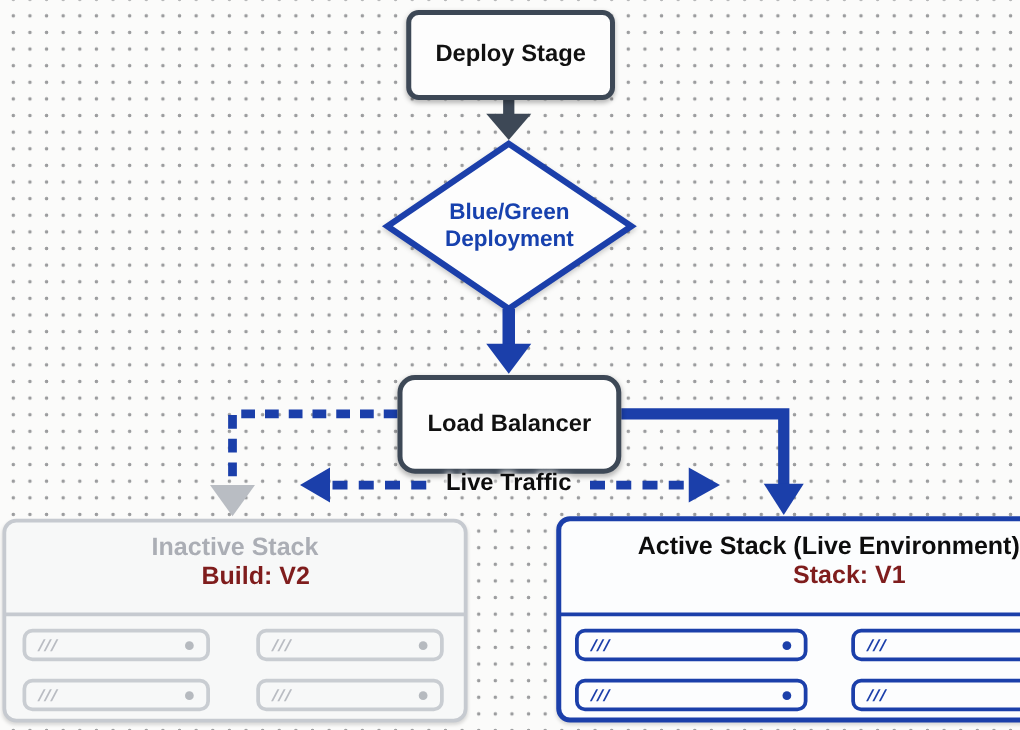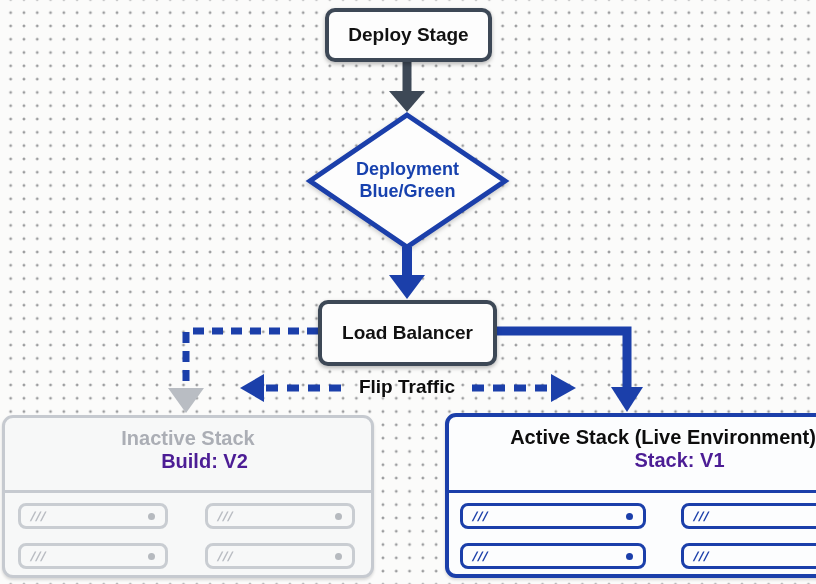--- a/index.html
+++ b/index.html
@@ -27,7 +27,7 @@
     box-shadow: 0 2px 4px rgba(0,0,0,0.28);
     box-sizing: border-box;
   }
-  #deploy-stage { left: 325px; top: 8px; width: 167px; height: 54px; }
+  #deploy-stage { left: 325px; top: 8px; width: 167px; height: 72px; }
   #load-balancer { left: 318px; top: 300px; width: 179px; height: 66px; }
 
   #diamond-label {

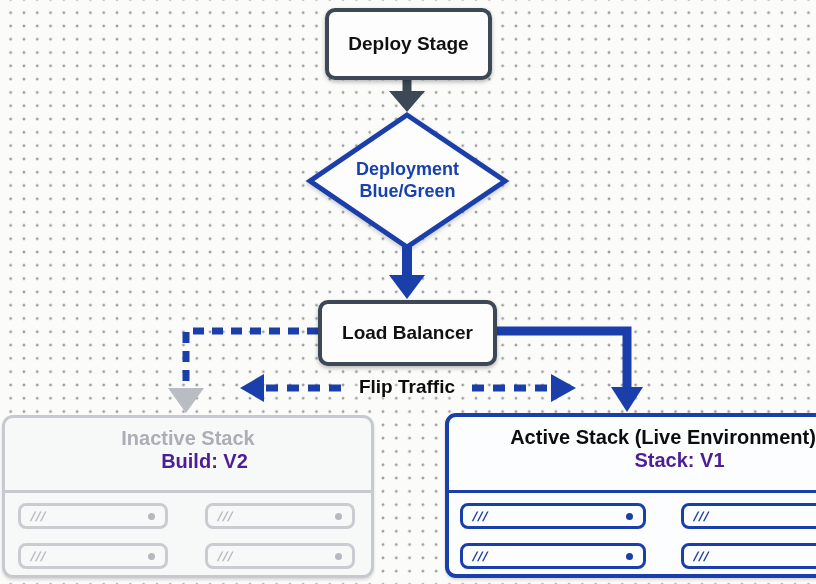--- a/index.html
+++ b/index.html
@@ -139,8 +139,8 @@
   </div>
 
   <div id="diamond-label">
+    <div>Blue/Green</div>
     <div>Deployment</div>
-    <div>Blue/Green</div>
   </div>
 
   <div class="node" id="load-balancer">

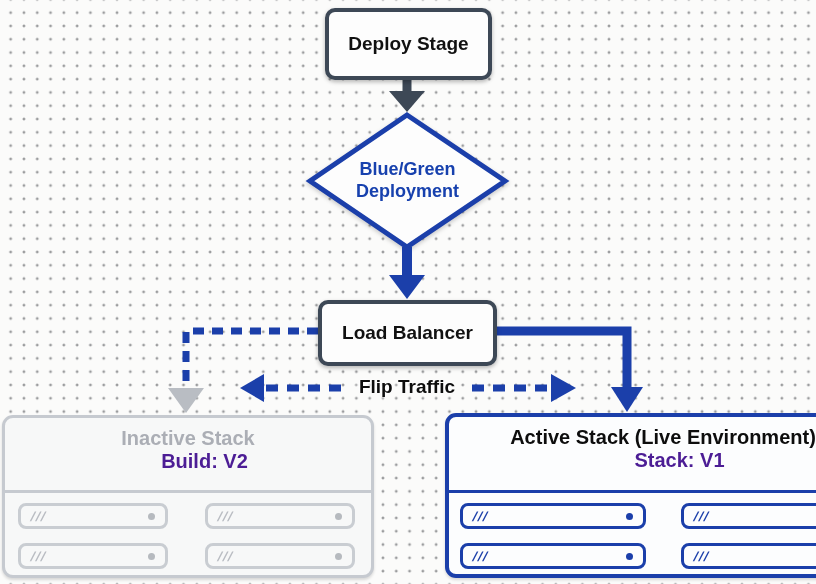--- a/index.html
+++ b/index.html
@@ -28,7 +28,7 @@
     box-sizing: border-box;
   }
   #deploy-stage { left: 325px; top: 8px; width: 167px; height: 72px; }
-  #load-balancer { left: 318px; top: 300px; width: 179px; height: 66px; }
+  #load-balancer { left: 318px; top: 300px; width: 179px; height: 79px; border-radius: 14px; }
 
   #diamond-label {
     position: absolute; left: 310px; top: 158px; width: 195px;

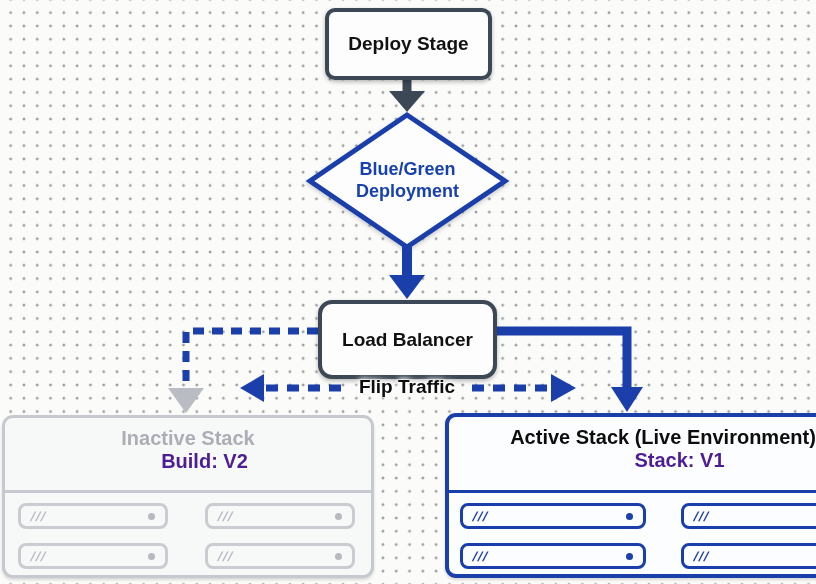--- a/index.html
+++ b/index.html
@@ -147,7 +147,7 @@
     <span>Load Balancer</span>
   </div>
 
-  <div id="flip-traffic-label">Flip Traffic</div>
+  <div id="flip-traffic-label">Live Traffic</div>
 
   <div class="stack" id="inactive-stack">
     <div class="stack-header">

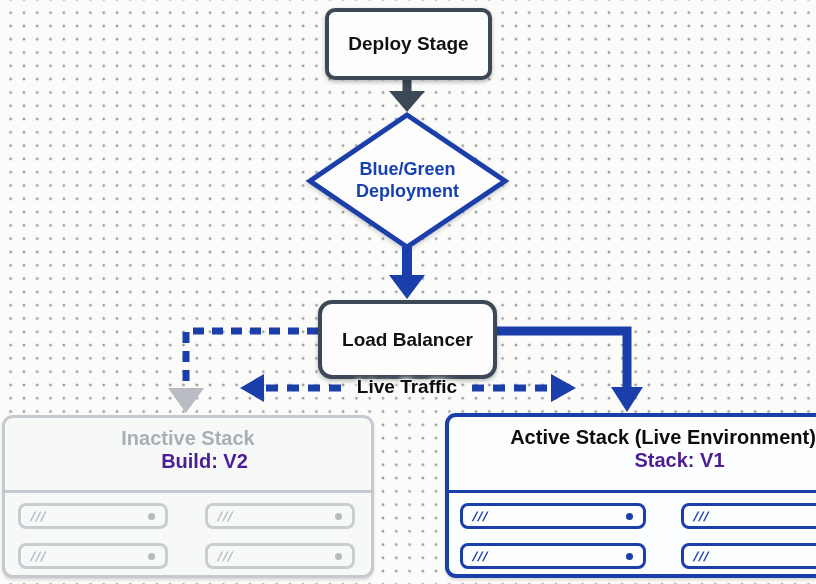--- a/index.html
+++ b/index.html
@@ -64,7 +64,7 @@
   }
   .stack-title-inactive { color: #abaeb5; }
   .stack-title-active  { color: #0d0d0d; }
-  .stack-build { color: #4c1d95; margin-left: 33px; }
+  .stack-build { color: #7f1d1d; margin-left: 33px; }
   .stack-divider { position: absolute; left: -1px; right: -1px; }
   #inactive-stack .stack-divider { top: 72px; border-top: 3px solid #c6cad0; }
   #active-stack  .stack-divider { top: 73px; border-top: 3.5px solid #1b3faa; }

